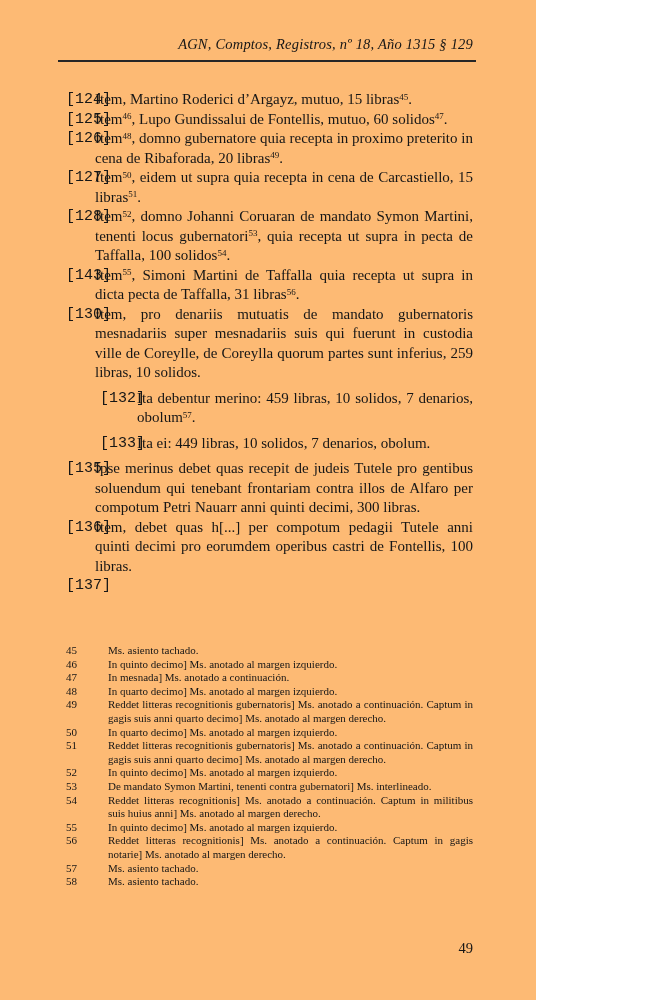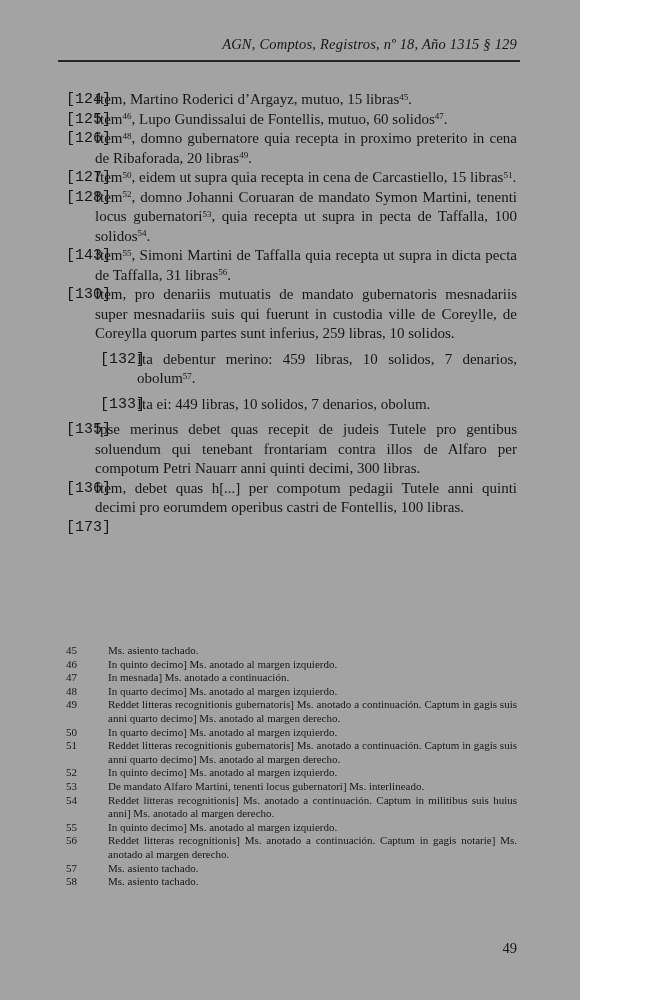--- a/index.html
+++ b/index.html
@@ -9,9 +9,9 @@
   }
   .page {
     position: relative;
-    width: 580px;
+    width: 536px;
     height: 1000px;
-    background: #a3a3a3;
+    background: #fdba74;
     color: #161616;
     font-family: "Liberation Serif", "DejaVu Serif", serif;
     overflow: hidden;

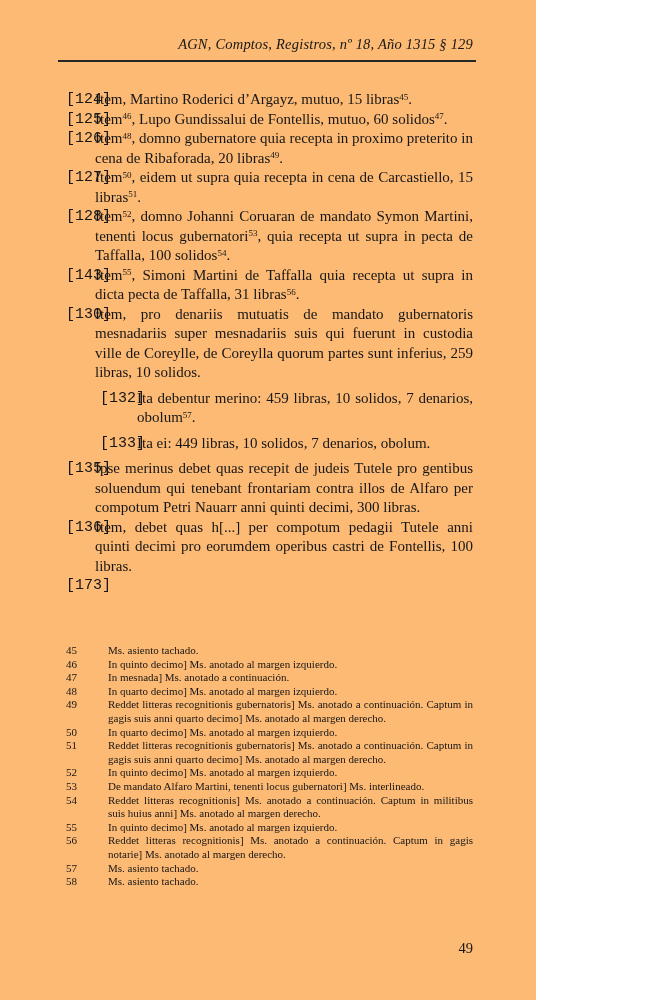--- a/index.html
+++ b/index.html
@@ -133,7 +133,7 @@
       <span class="num">[136]</span><span>Item, debet quas h[...] per compotum pedagii Tutele anni quinti decimi pro eorumdem operibus castri de Fontellis, 100 libras.</span>
     </div>
     <div class="entry">
-      <span class="num">[173]</span>
+      <span class="num">[137]</span>
     </div>
   </div>
 

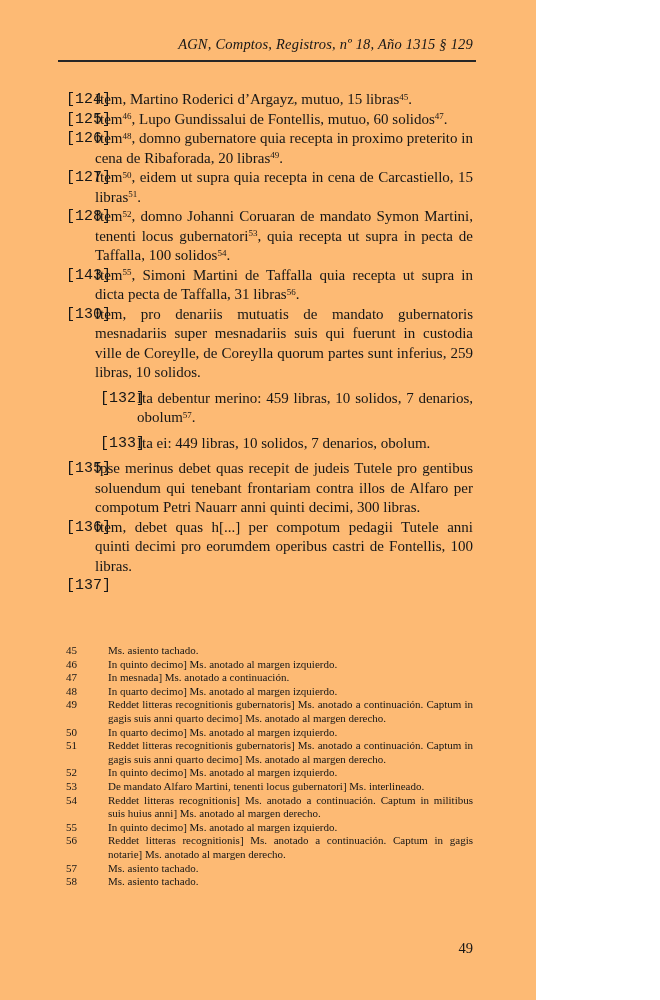--- a/index.html
+++ b/index.html
@@ -163,7 +163,7 @@
       <span class="fn-num">52</span><span>In quinto decimo] Ms. anotado al margen izquierdo.</span>
     </div>
     <div class="footnote">
-      <span class="fn-num">53</span><span>De mandato Alfaro Martini, tenenti locus gubernatori] Ms. interlineado.</span>
+      <span class="fn-num">53</span><span>De mandato Symon Martini, tenenti contra gubernatori] Ms. interlineado.</span>
     </div>
     <div class="footnote">
       <span class="fn-num">54</span><span>Reddet litteras recognitionis] Ms. anotado a continuación. Captum in militibus suis huius anni] Ms. anotado al margen derecho.</span>

